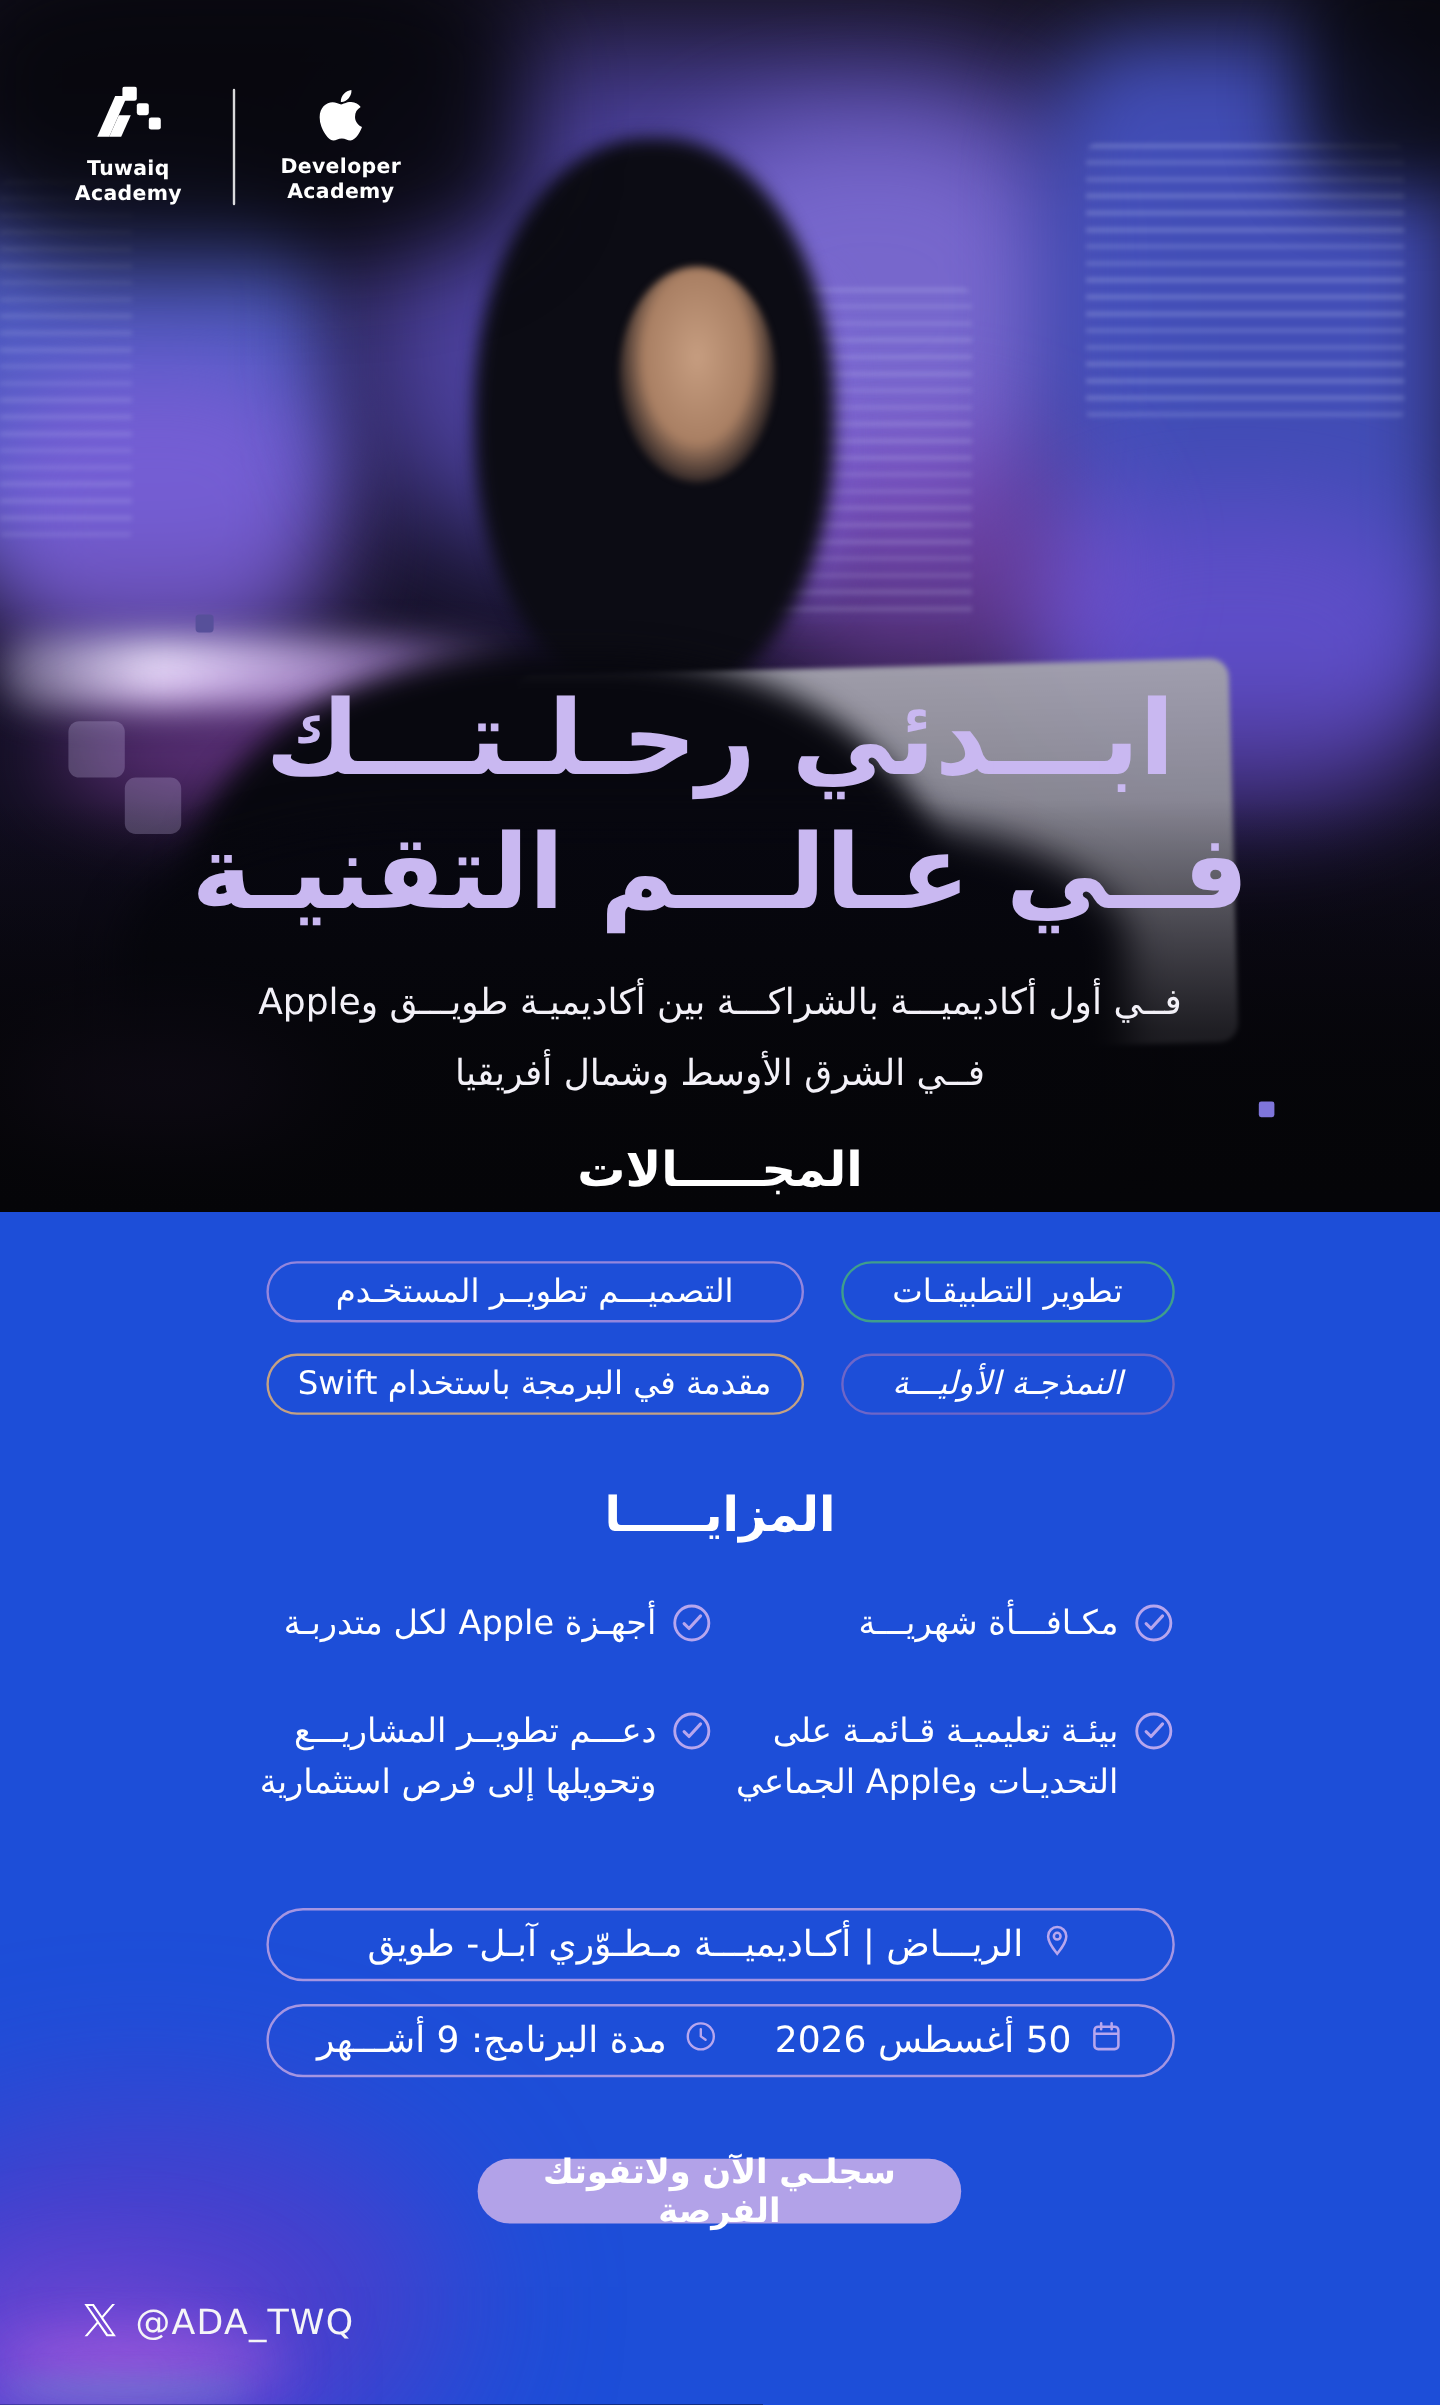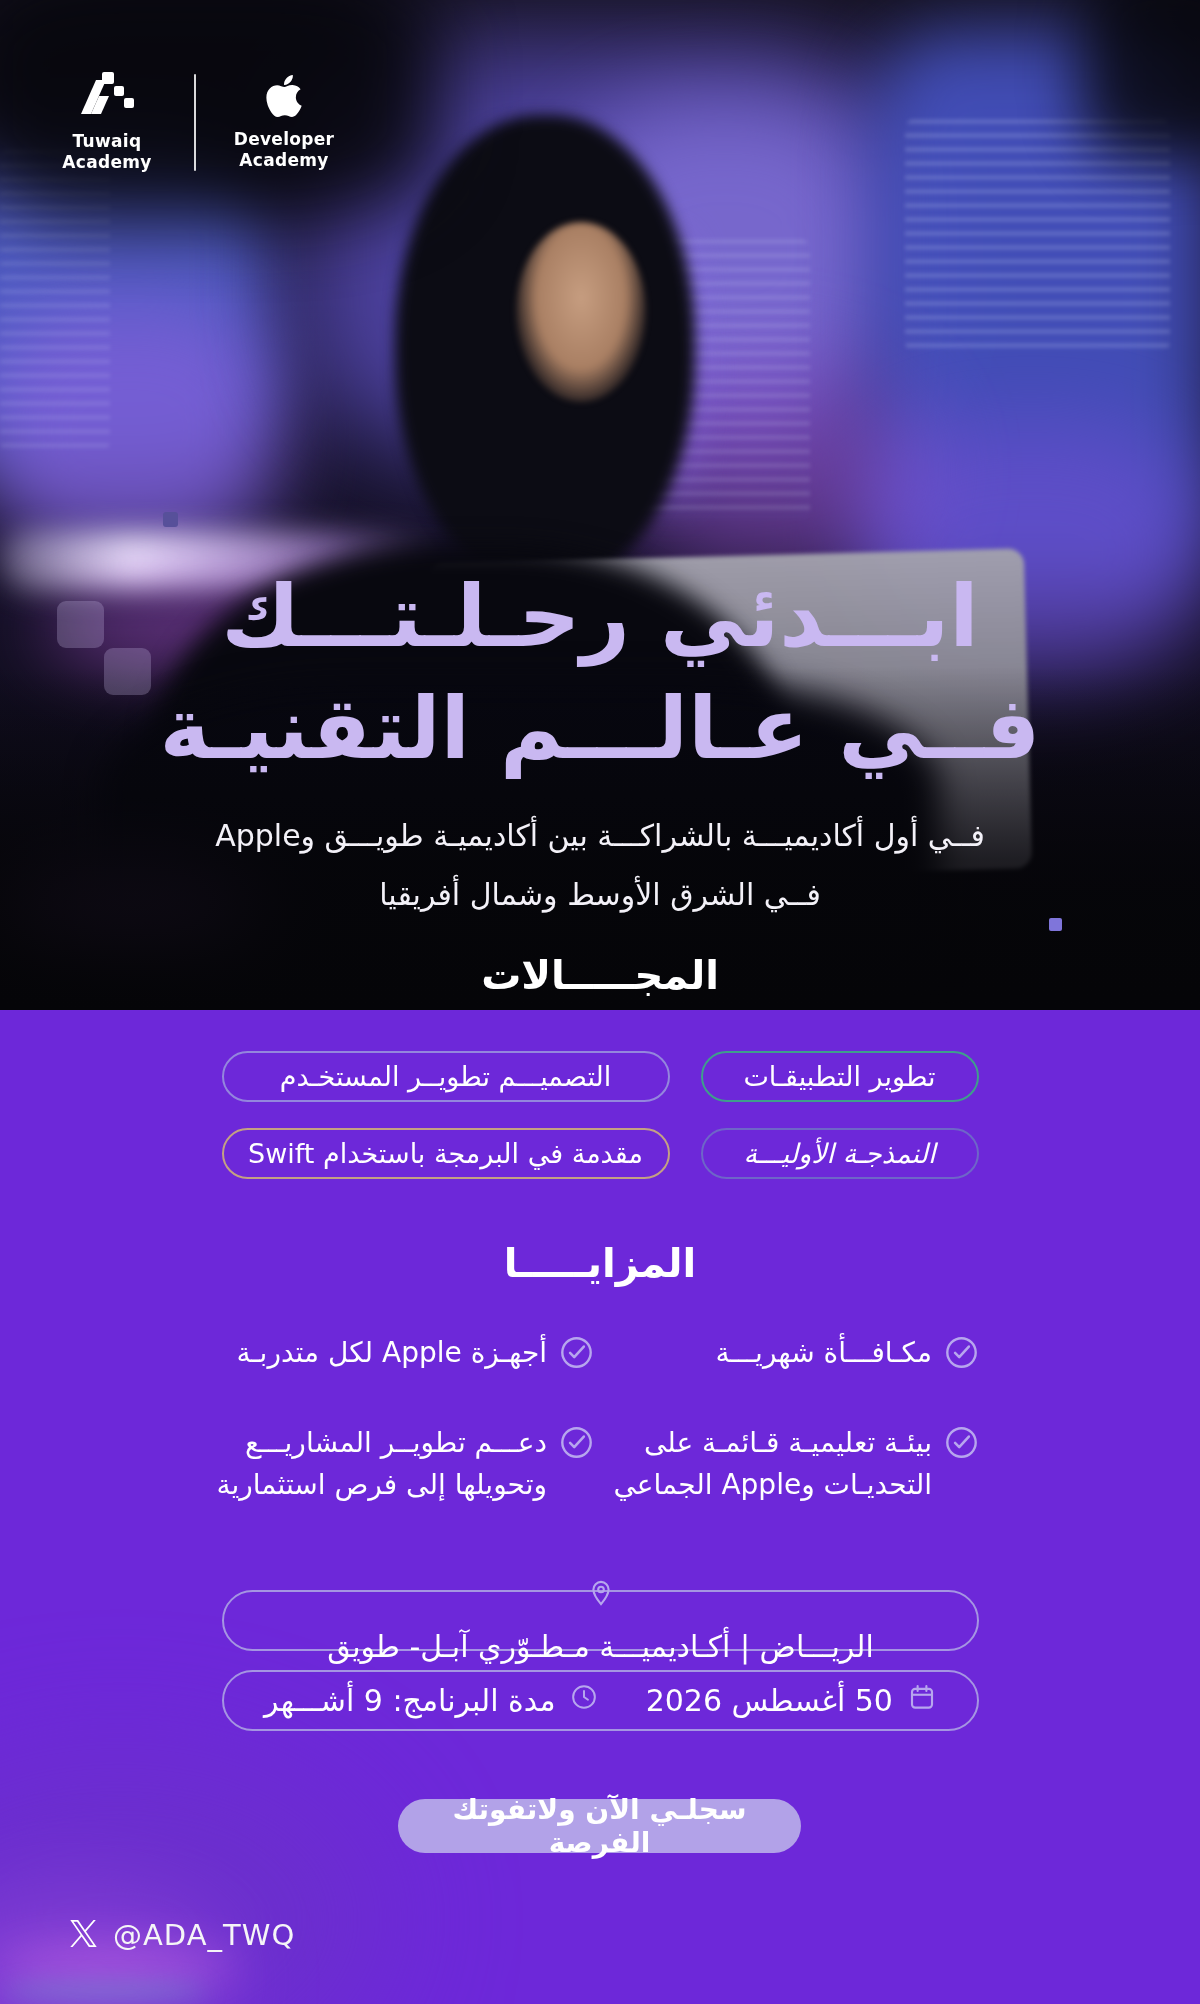--- a/index.html
+++ b/index.html
@@ -6,7 +6,7 @@
   html,body { background:#000; }
   body { font-family:"DejaVu Sans", sans-serif; }
   .poster { position:relative; width:1200px; height:2004px; overflow:hidden;
-            background:#6d28d9; margin:0 auto; }
+            background:#1d4ed8; margin:0 auto; }
 
   
   .photo { position:absolute; top:0; left:0; width:1200px; height:1010px; overflow:hidden;

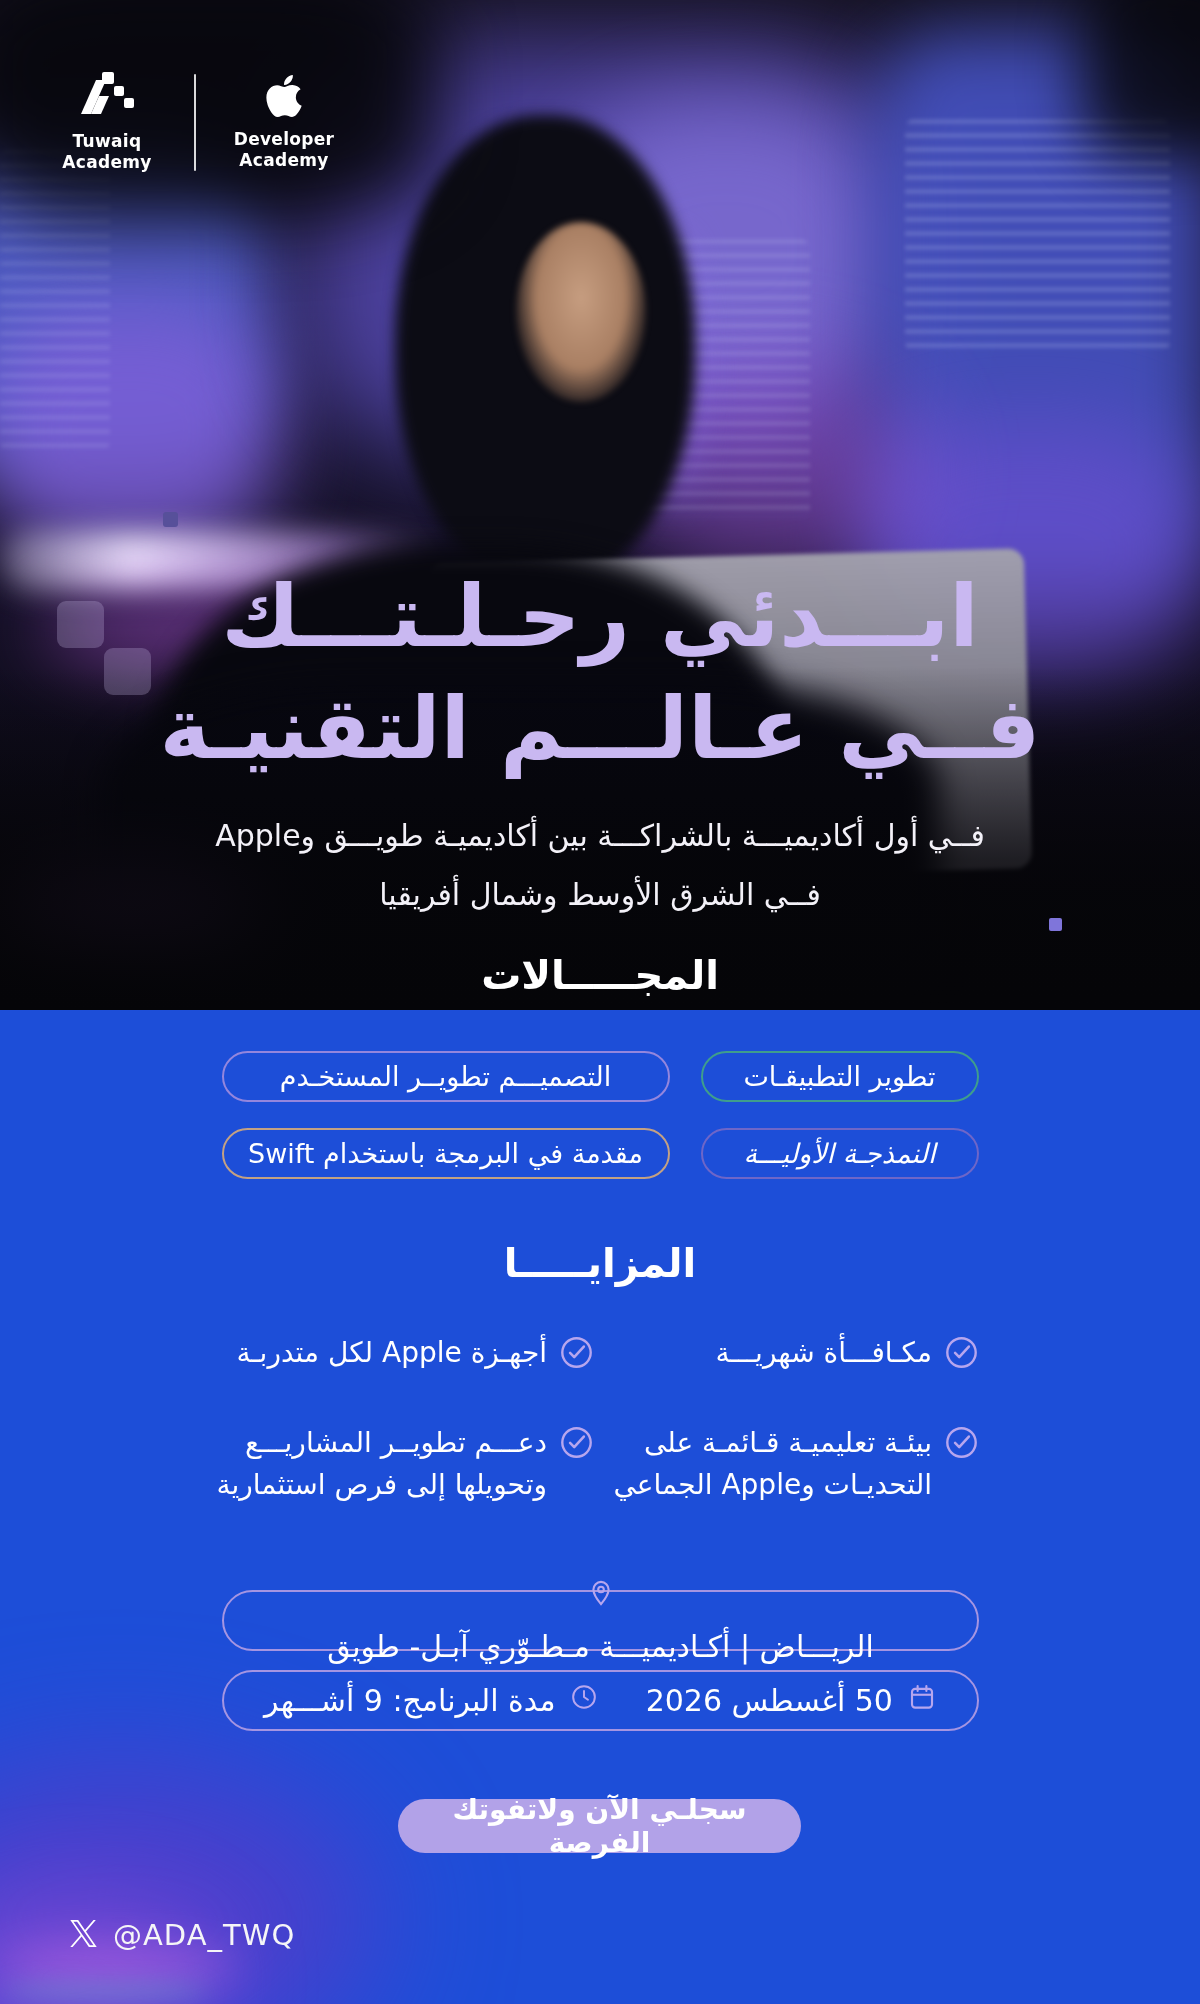--- a/index.html
+++ b/index.html
@@ -245,7 +245,7 @@
     </div>
   </div>
 
-  <div class="info-pill ip-location" style="border-color: rgb(165, 149, 226); flex-direction: column;">
+  <div class="info-pill ip-location" style="border-color: rgb(165, 149, 226);">
     <span style="color: rgb(183, 166, 238);">
       <svg width="28" height="30" viewBox="0 0 24 24">
           <path d="M12 2.5c-3.6 0-6.5 2.9-6.5 6.5 0 4.9 6.5 12.5 6.5 12.5s6.5-7.6 6.5-12.5c0-3.6-2.9-6.5-6.5-6.5z" fill="none" stroke="currentColor" stroke-width="1.8"></path>

